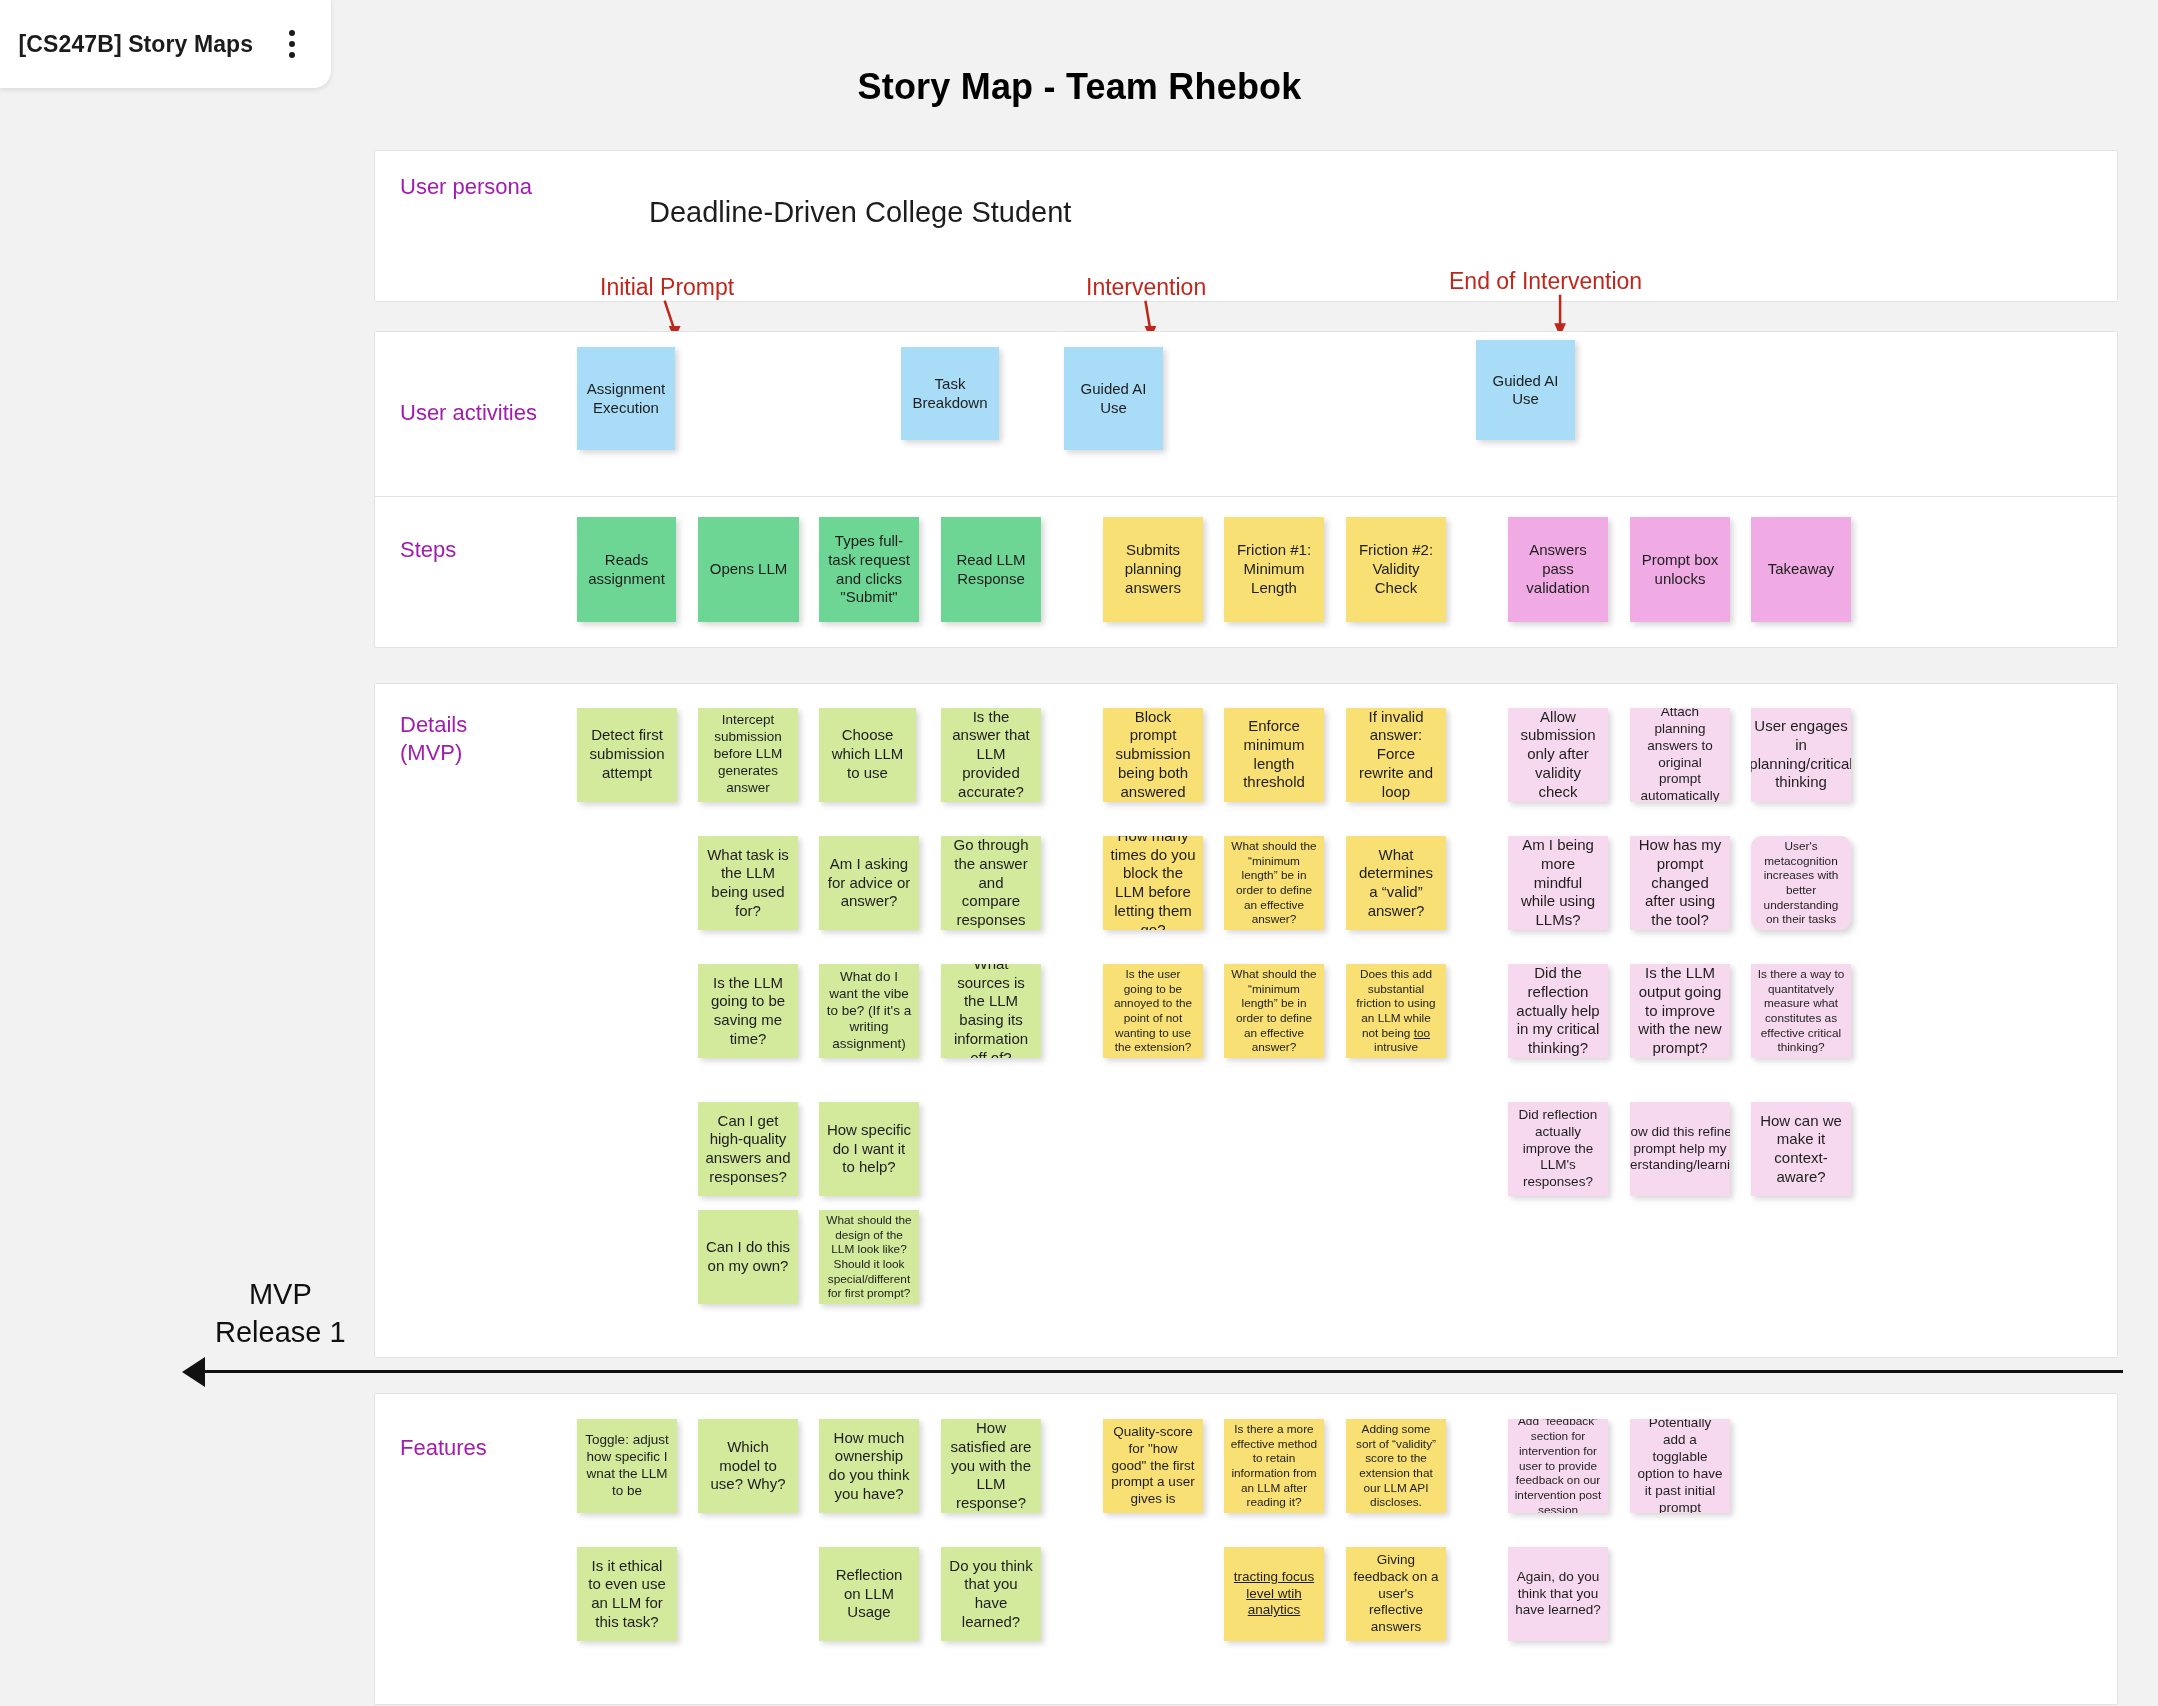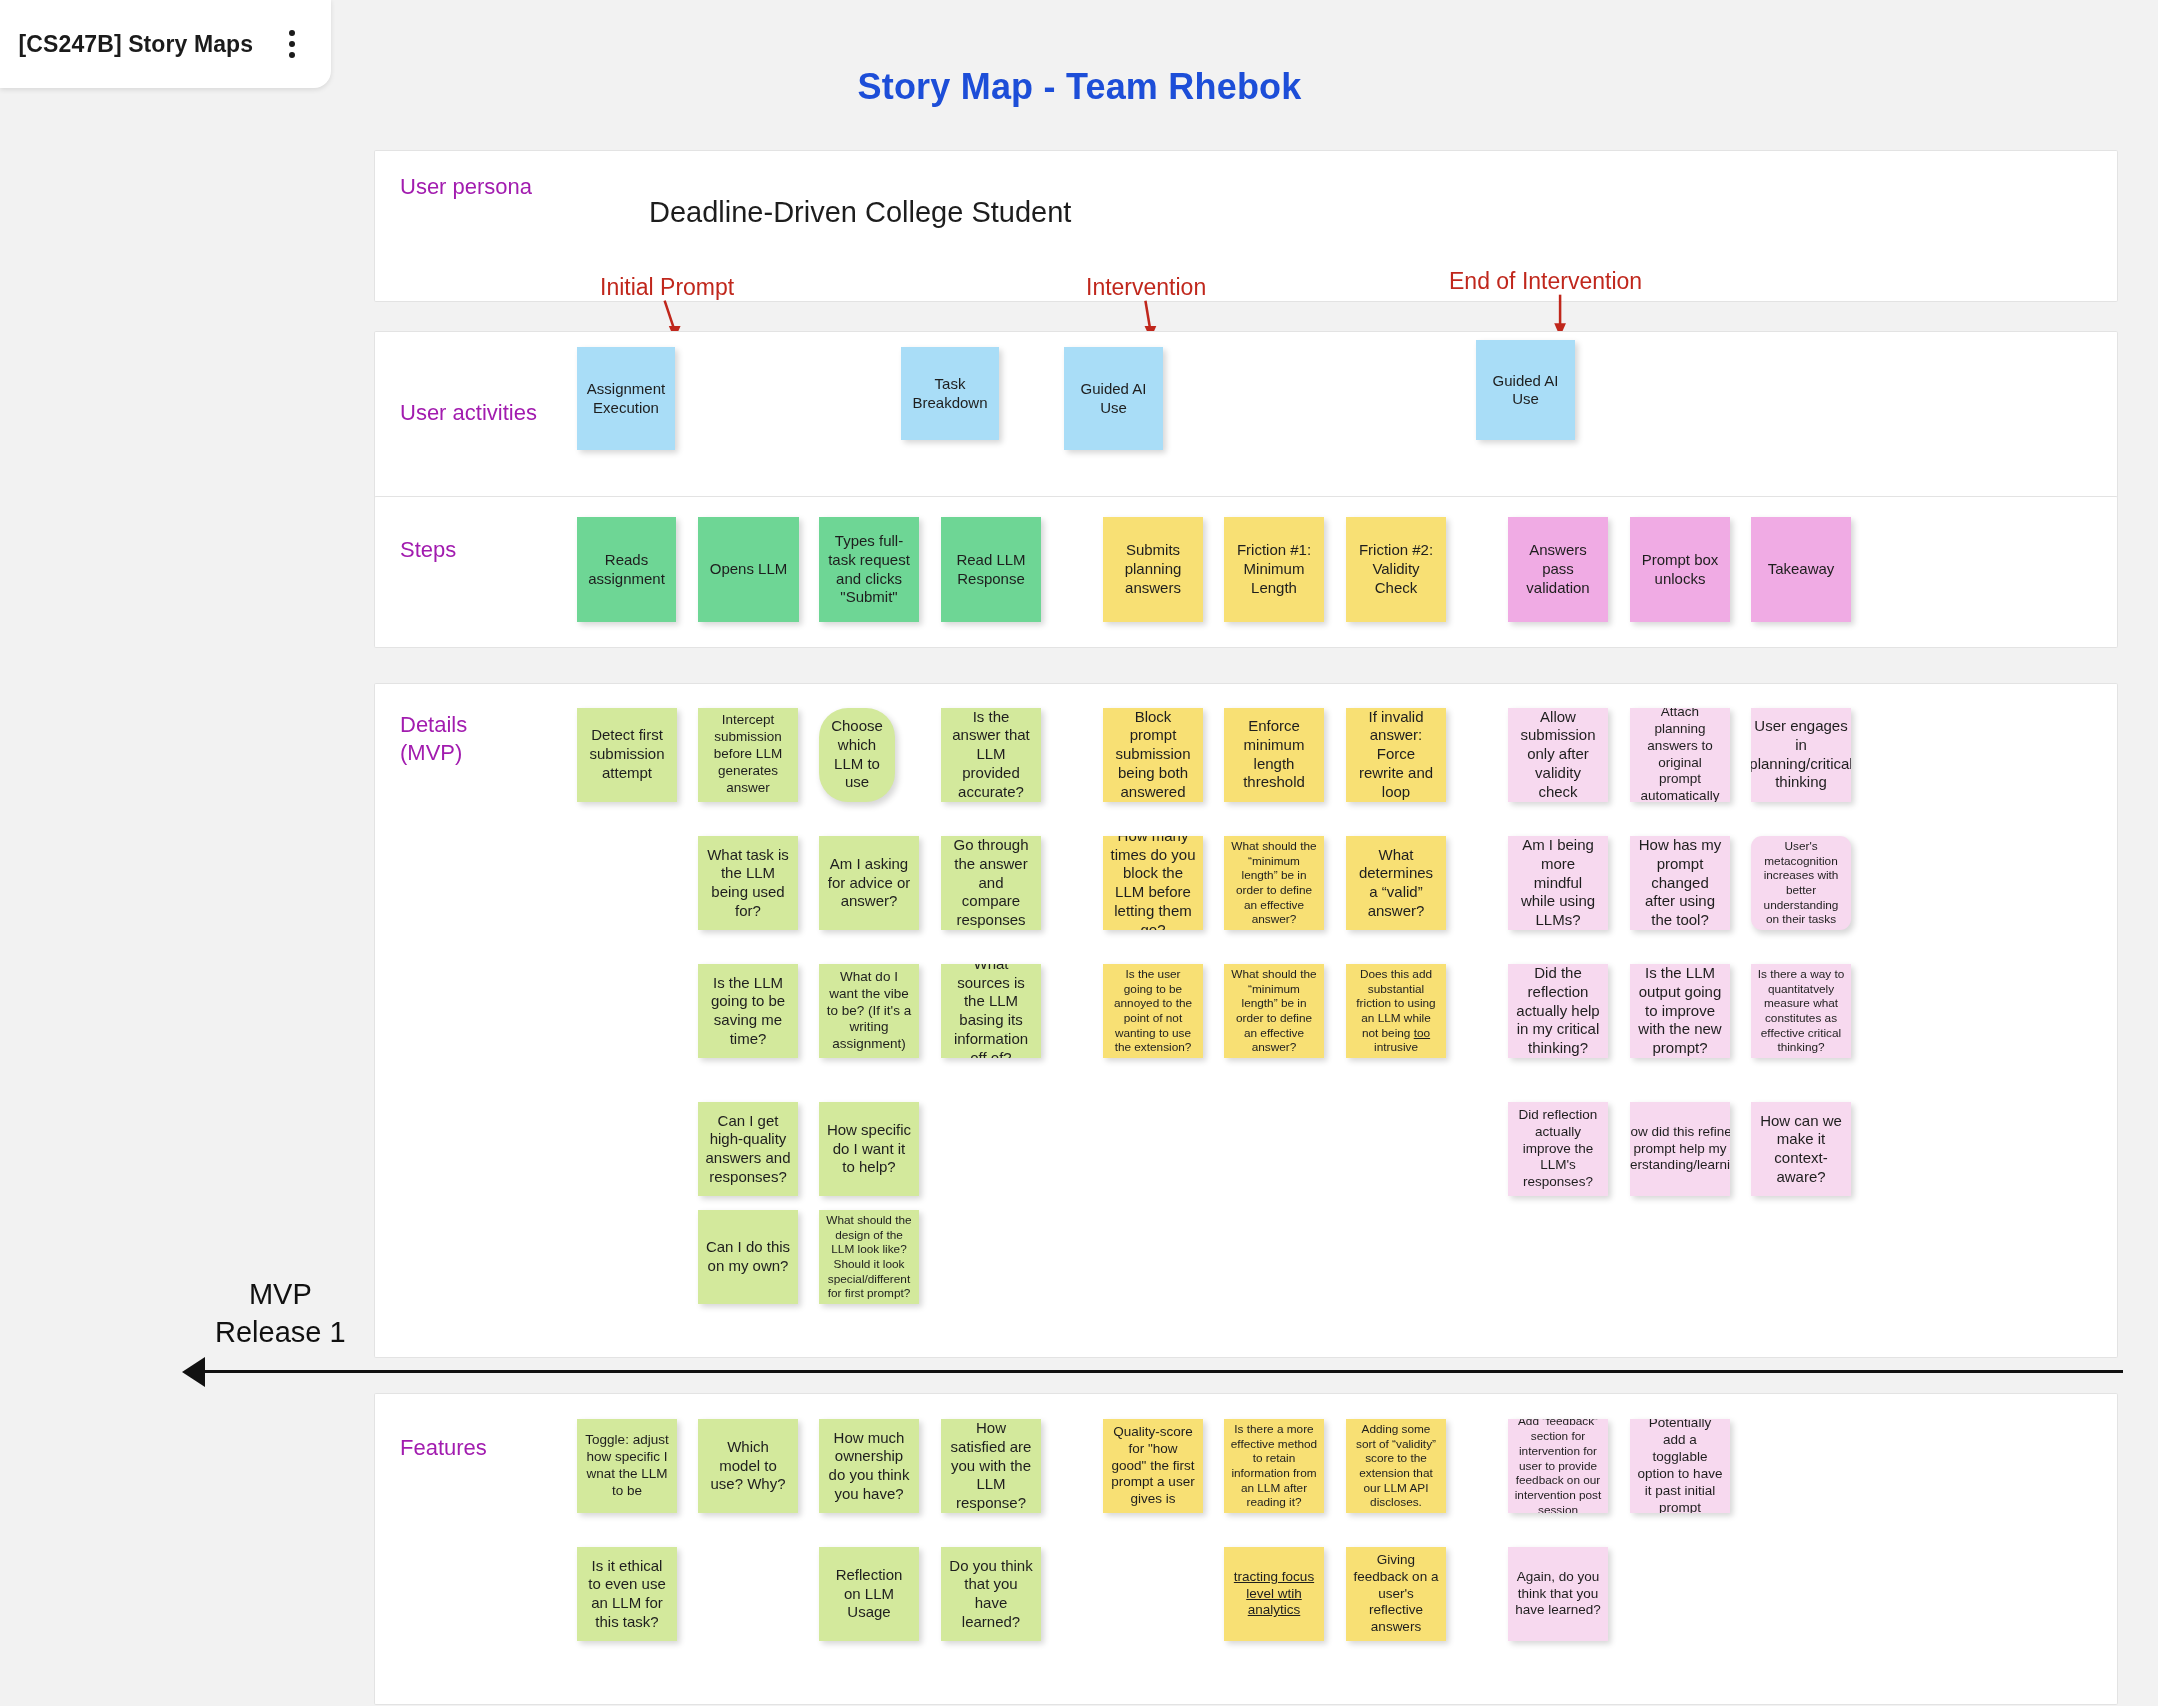--- a/index.html
+++ b/index.html
@@ -36,7 +36,7 @@
   .board-title {
     position: absolute; left: 0; top: 66px; width: 2159px;
     text-align: center; font-size: 36px; font-weight: 700;
-    color: #1d4ed8; letter-spacing: 0.2px;
+    color: #000000; letter-spacing: 0.2px;
   }
 
   

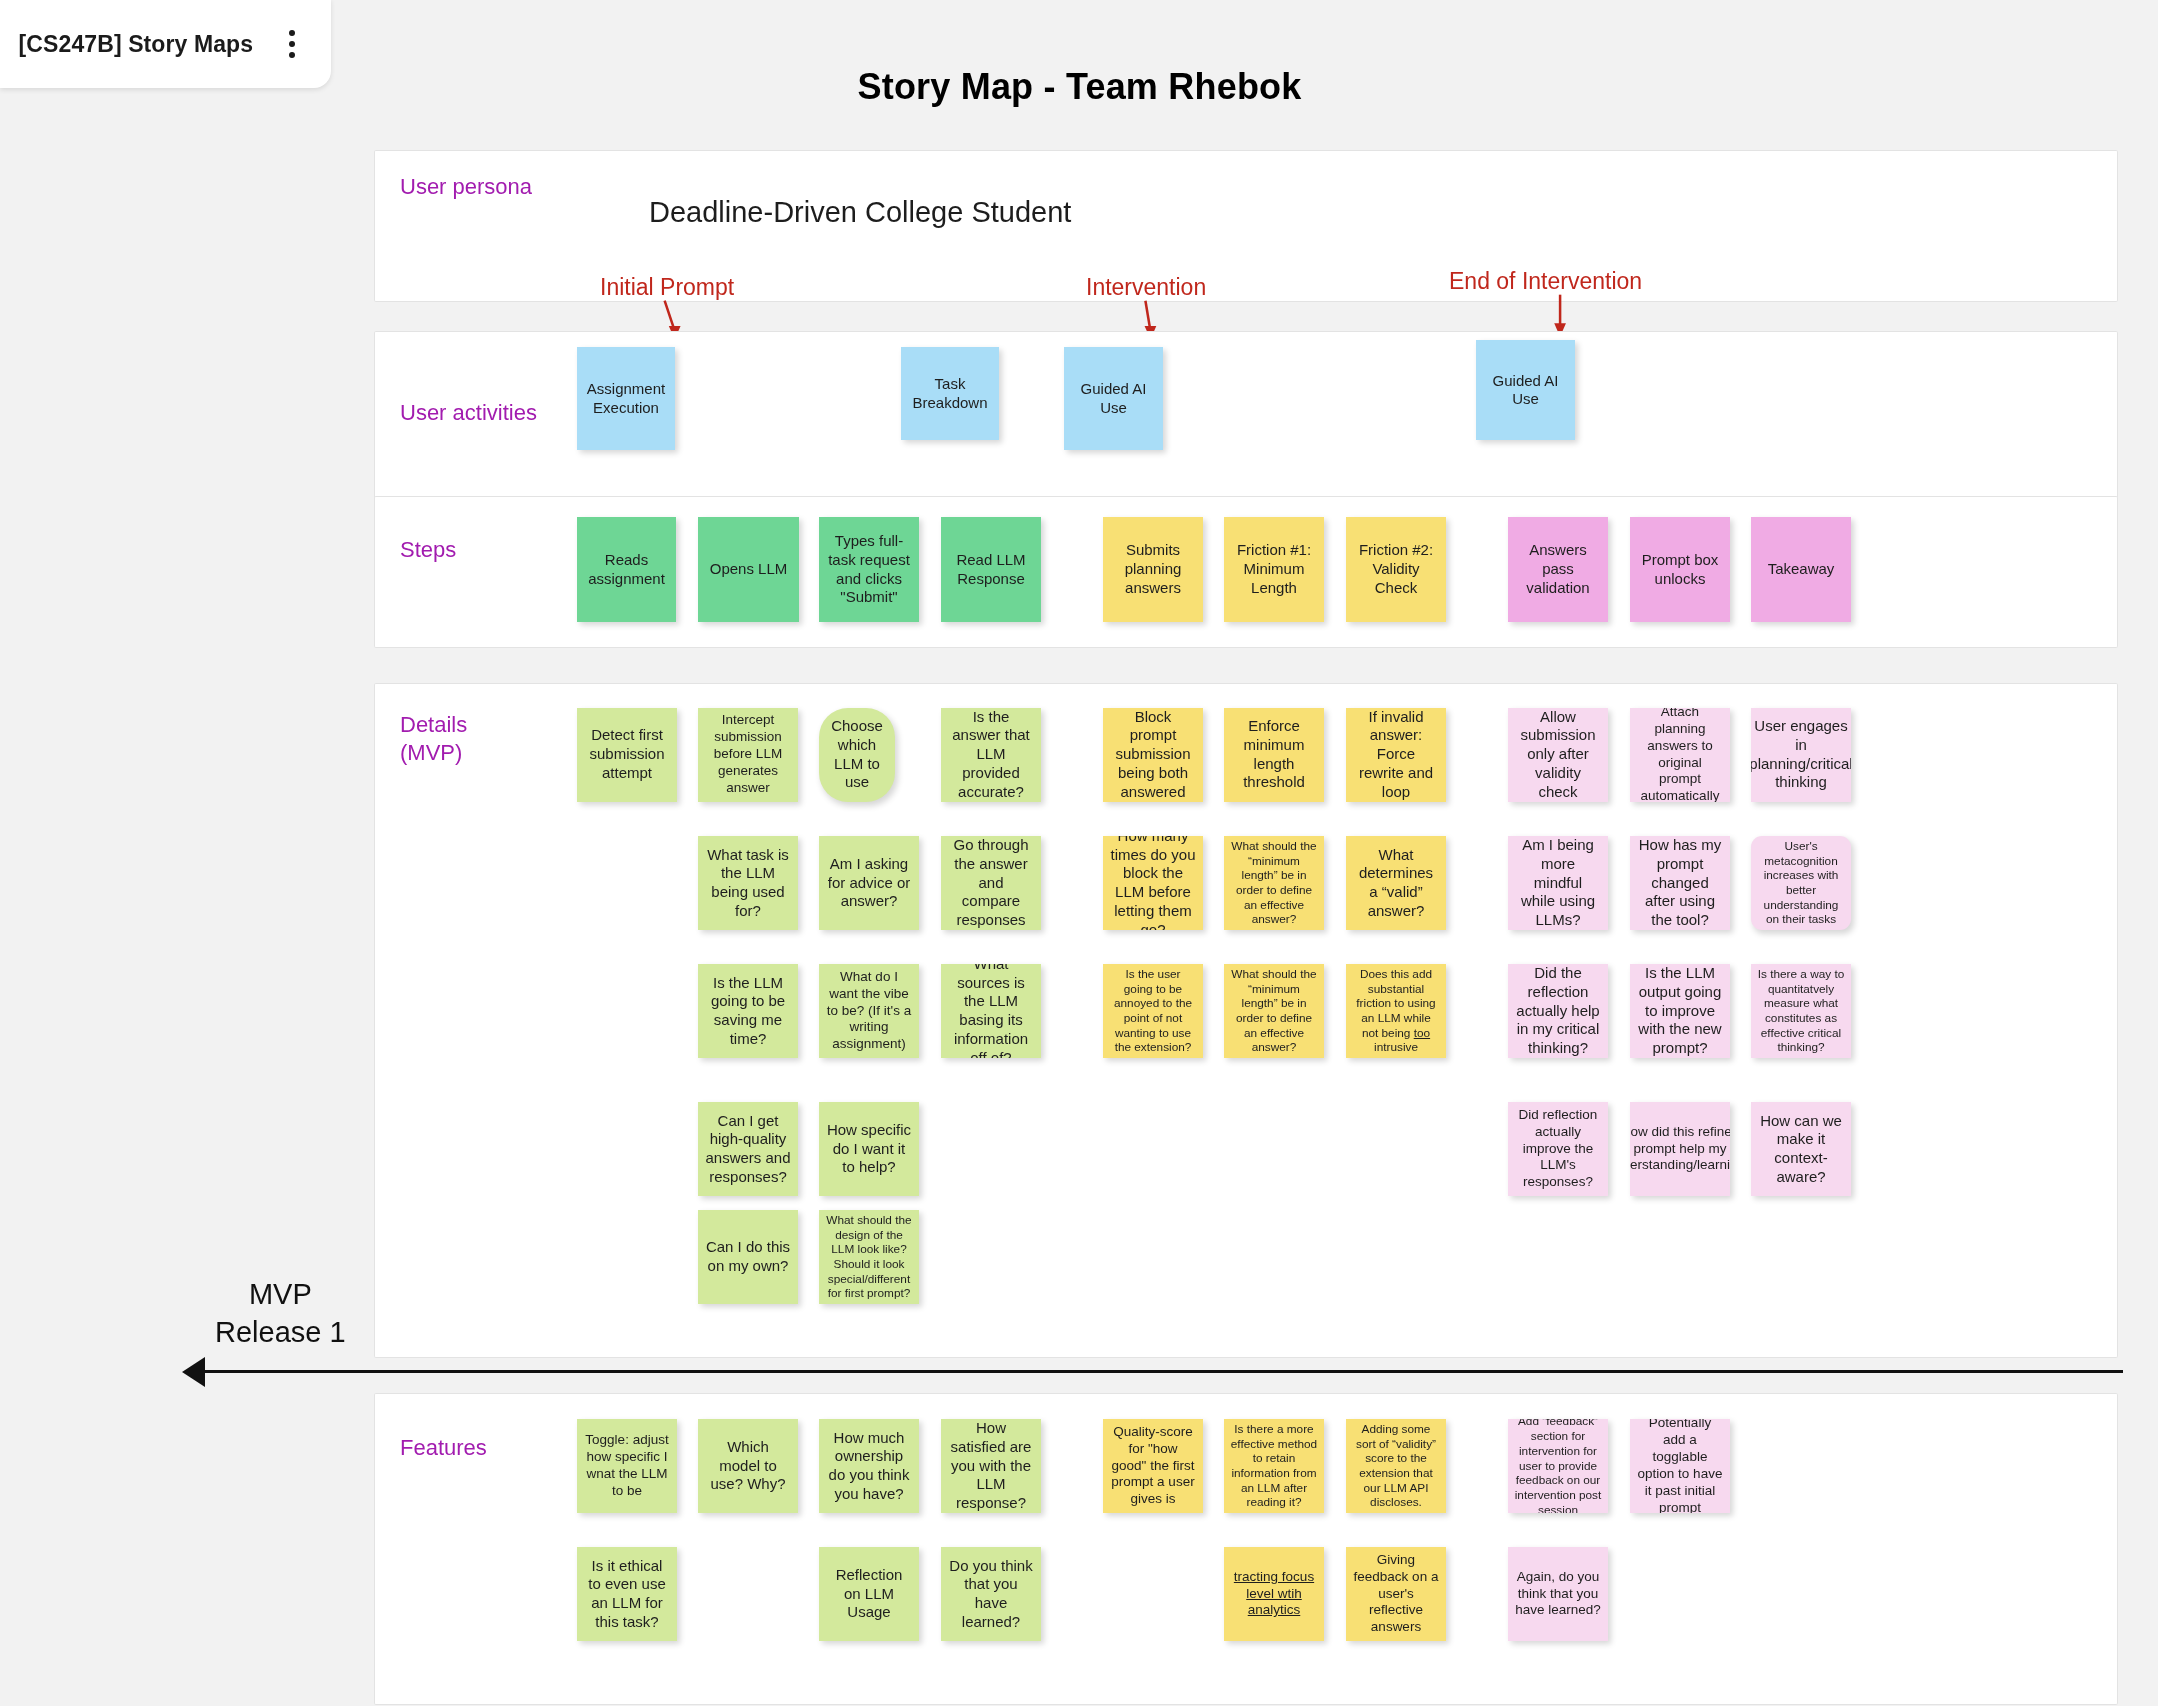--- a/index.html
+++ b/index.html
@@ -178,7 +178,7 @@
 
     <div class="note ygreen fs-md" style="left:202px; top:23.6px; width:100px; height:94px;">Detect first submission attempt</div>
     <div class="note ygreen fs-sm" style="left:323px; top:23.6px; width:100px; height:94px;">Intercept submission before LLM generates answer</div>
-    <div class="note ygreen fs-md" style="left:444px; top:23.6px; width:76px; height:94px;border-radius:29px;">Choose which LLM to use</div>
+    <div class="note ygreen fs-md" style="left:444px; top:23.6px; width:97px; height:94px;">Choose which LLM to use</div>
     <div class="note ygreen fs-md" style="left:566px; top:23.6px; width:100px; height:94px;">Is the answer that LLM provided accurate?</div>
     <div class="note yellow fs-md" style="left:728px; top:23.6px; width:100px; height:94px;">Block prompt submission being both answered</div>
     <div class="note yellow fs-md" style="left:849px; top:23.6px; width:100px; height:94px;">Enforce minimum length threshold</div>

